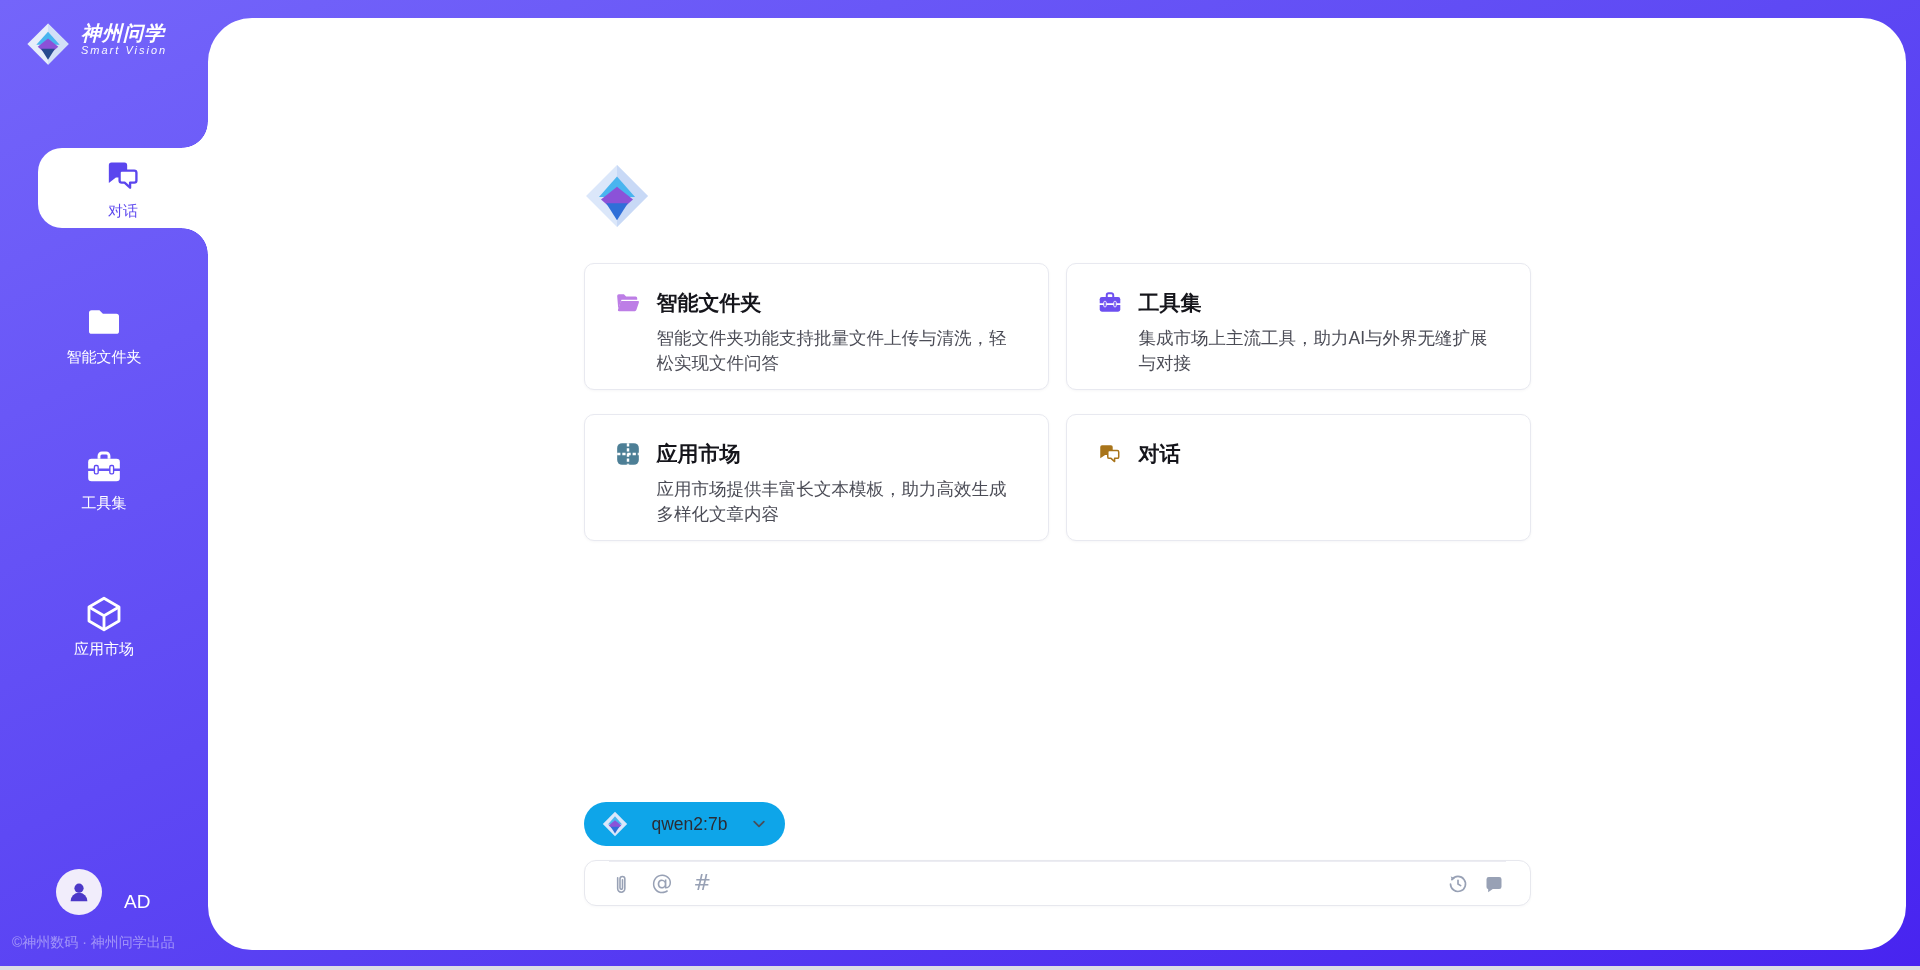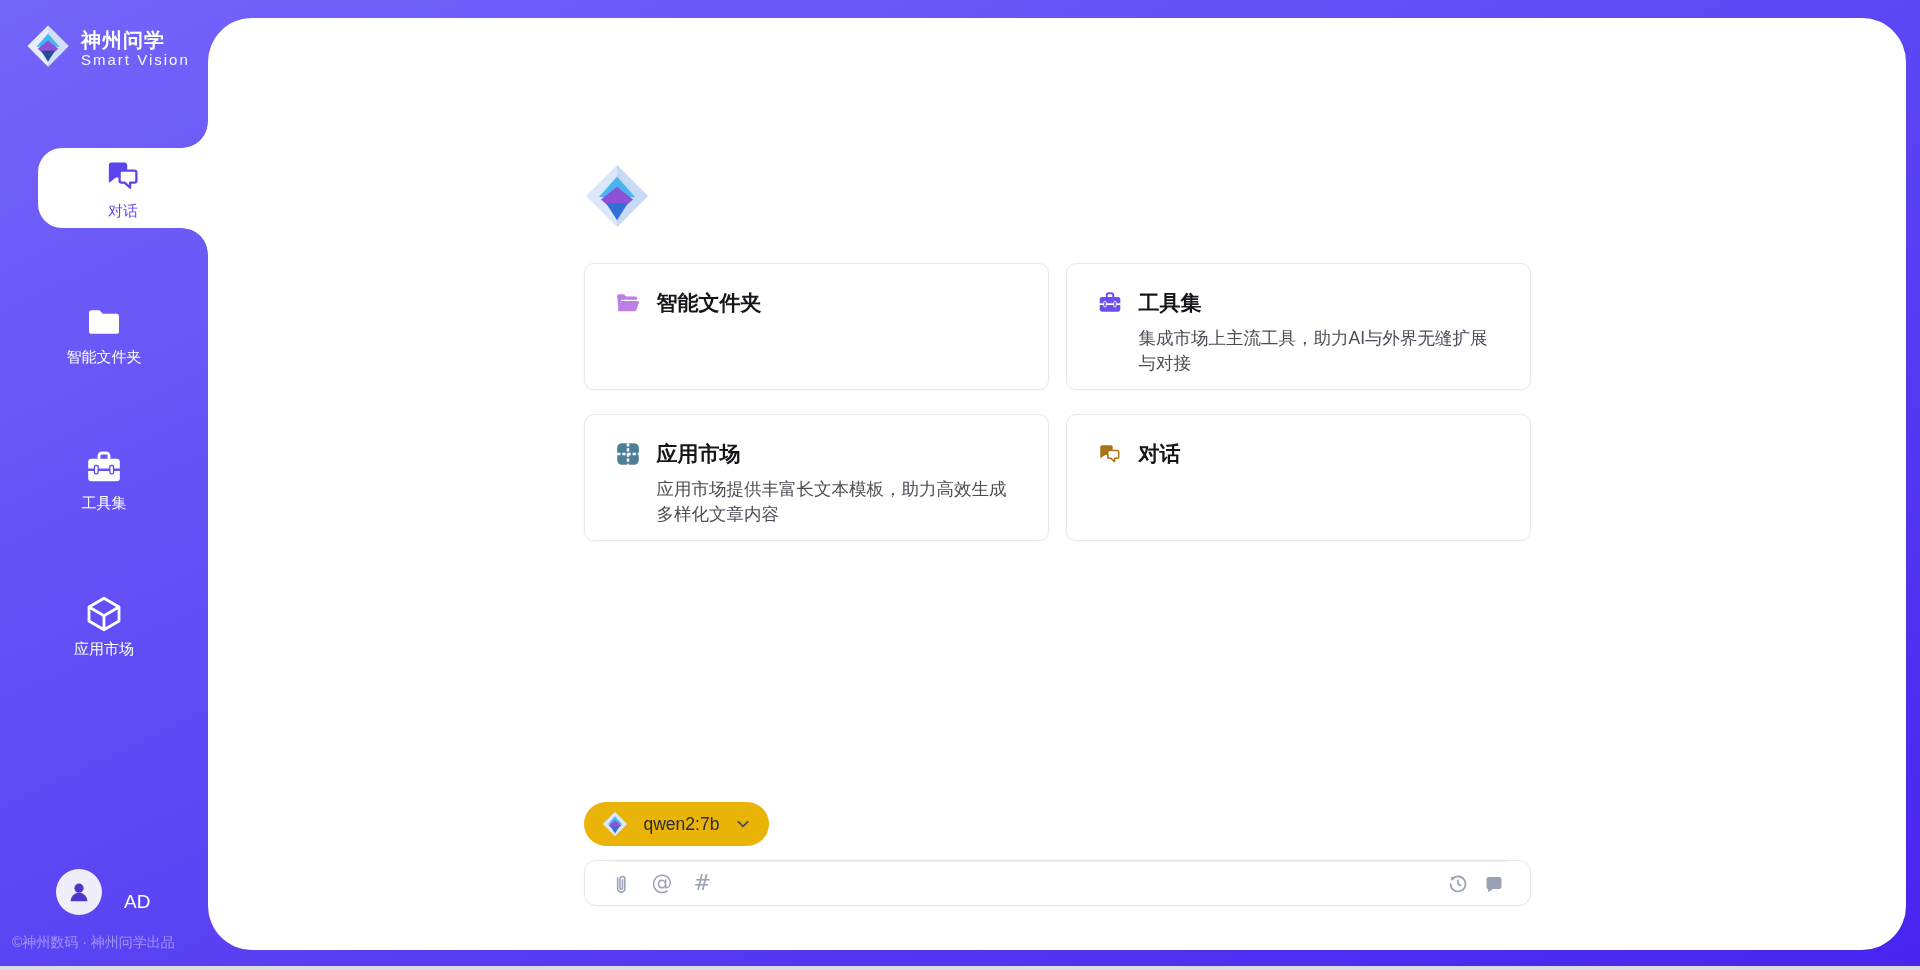--- a/index.html
+++ b/index.html
@@ -12,7 +12,7 @@
 
   
   .sidebar { flex:0 0 208px; display:flex; flex-direction:column; color:#fff; position:relative; }
-  .logo-row { display:flex; align-items:flex-end; gap:11px; padding:22px 0 0 26px; height:68px; }
+  .logo-row { display:flex; align-items:flex-start; gap:11px; padding:22px 0 0 26px; height:68px;font-style:italic; }
   .logo-name { font-size:20px; font-weight:bold; letter-spacing:1px; line-height:1.1; }
   .logo-sub { font-size:15px; letter-spacing:2px; opacity:.95; }
   .nav { margin-top:80px; display:flex; flex-direction:column; gap:66px; }

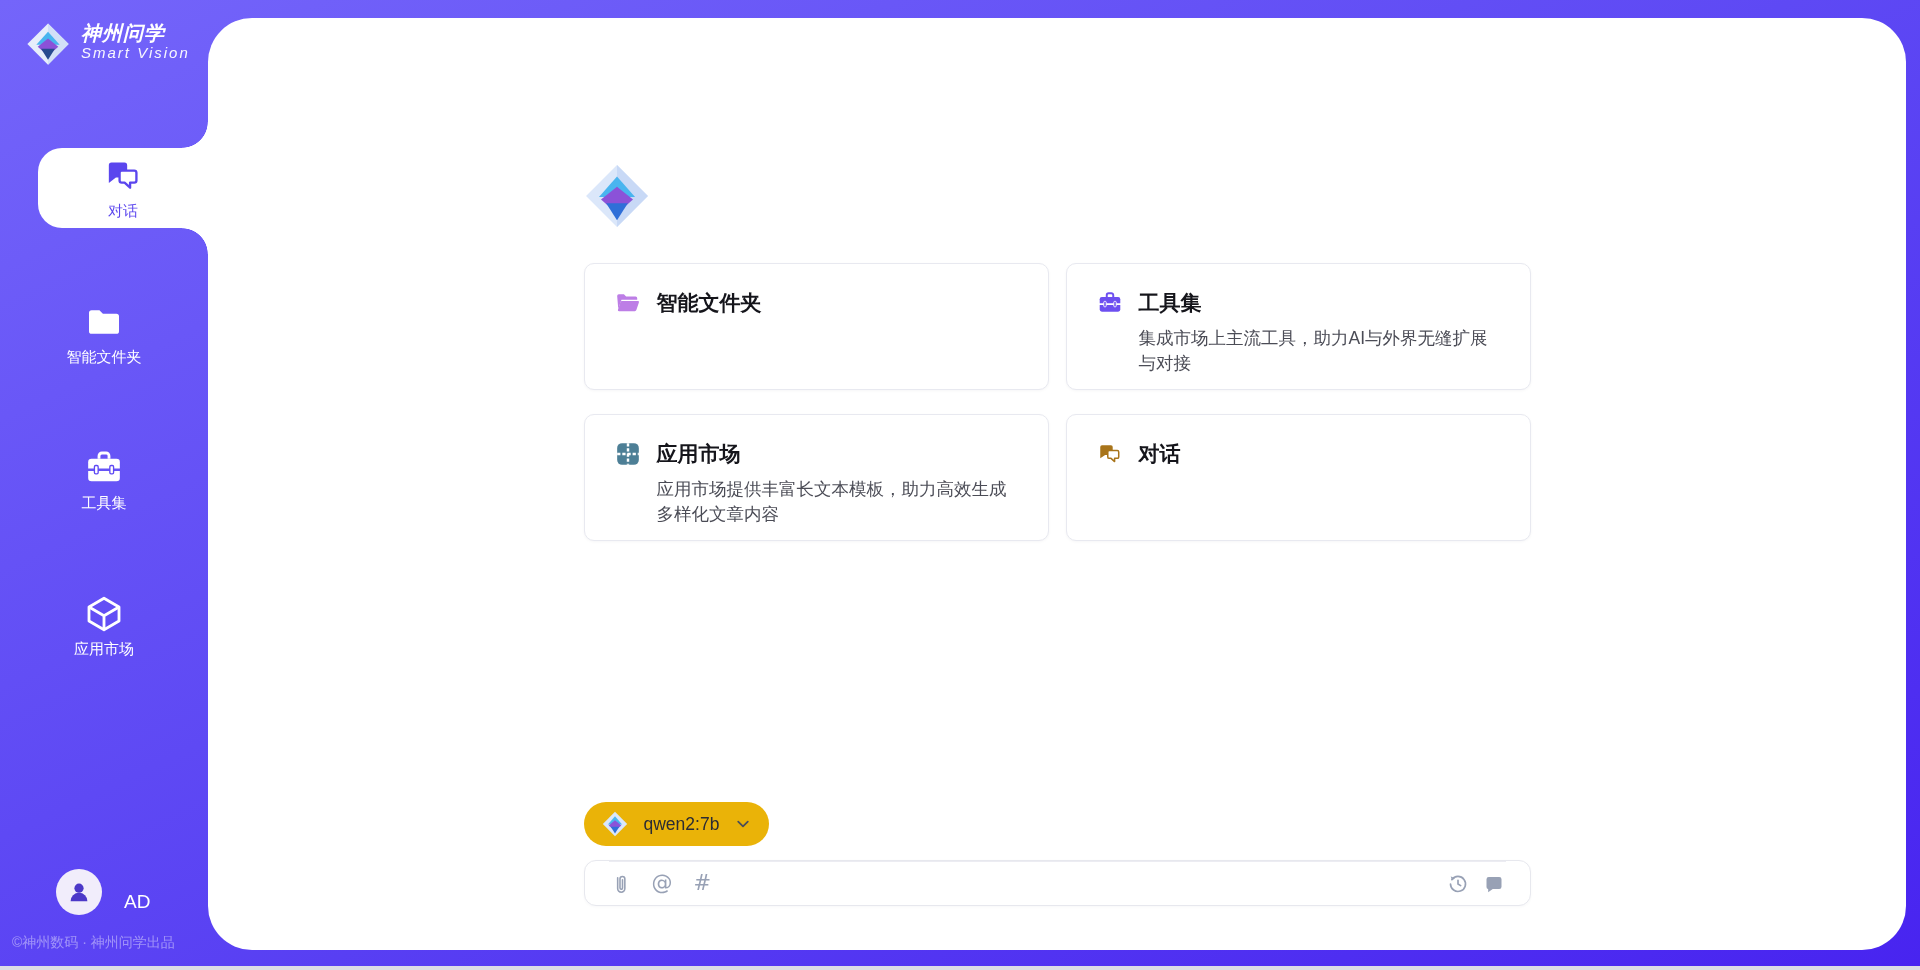--- a/index.html
+++ b/index.html
@@ -14,7 +14,7 @@
   .sidebar { flex:0 0 208px; display:flex; flex-direction:column; color:#fff; position:relative; }
   .logo-row { display:flex; align-items:flex-start; gap:11px; padding:22px 0 0 26px; height:68px;font-style:italic; }
   .logo-name { font-size:20px; font-weight:bold; letter-spacing:1px; line-height:1.1; }
-  .logo-sub { font-size:15px; letter-spacing:2px; opacity:.95; }
+  .logo-sub { font-size:11px; letter-spacing:2px; opacity:.95; }
   .nav { margin-top:80px; display:flex; flex-direction:column; gap:66px; }
   .nav-item { height:80px; display:flex; flex-direction:column; align-items:center;
     justify-content:center; gap:6px; cursor:pointer; position:relative; color:#fff; }

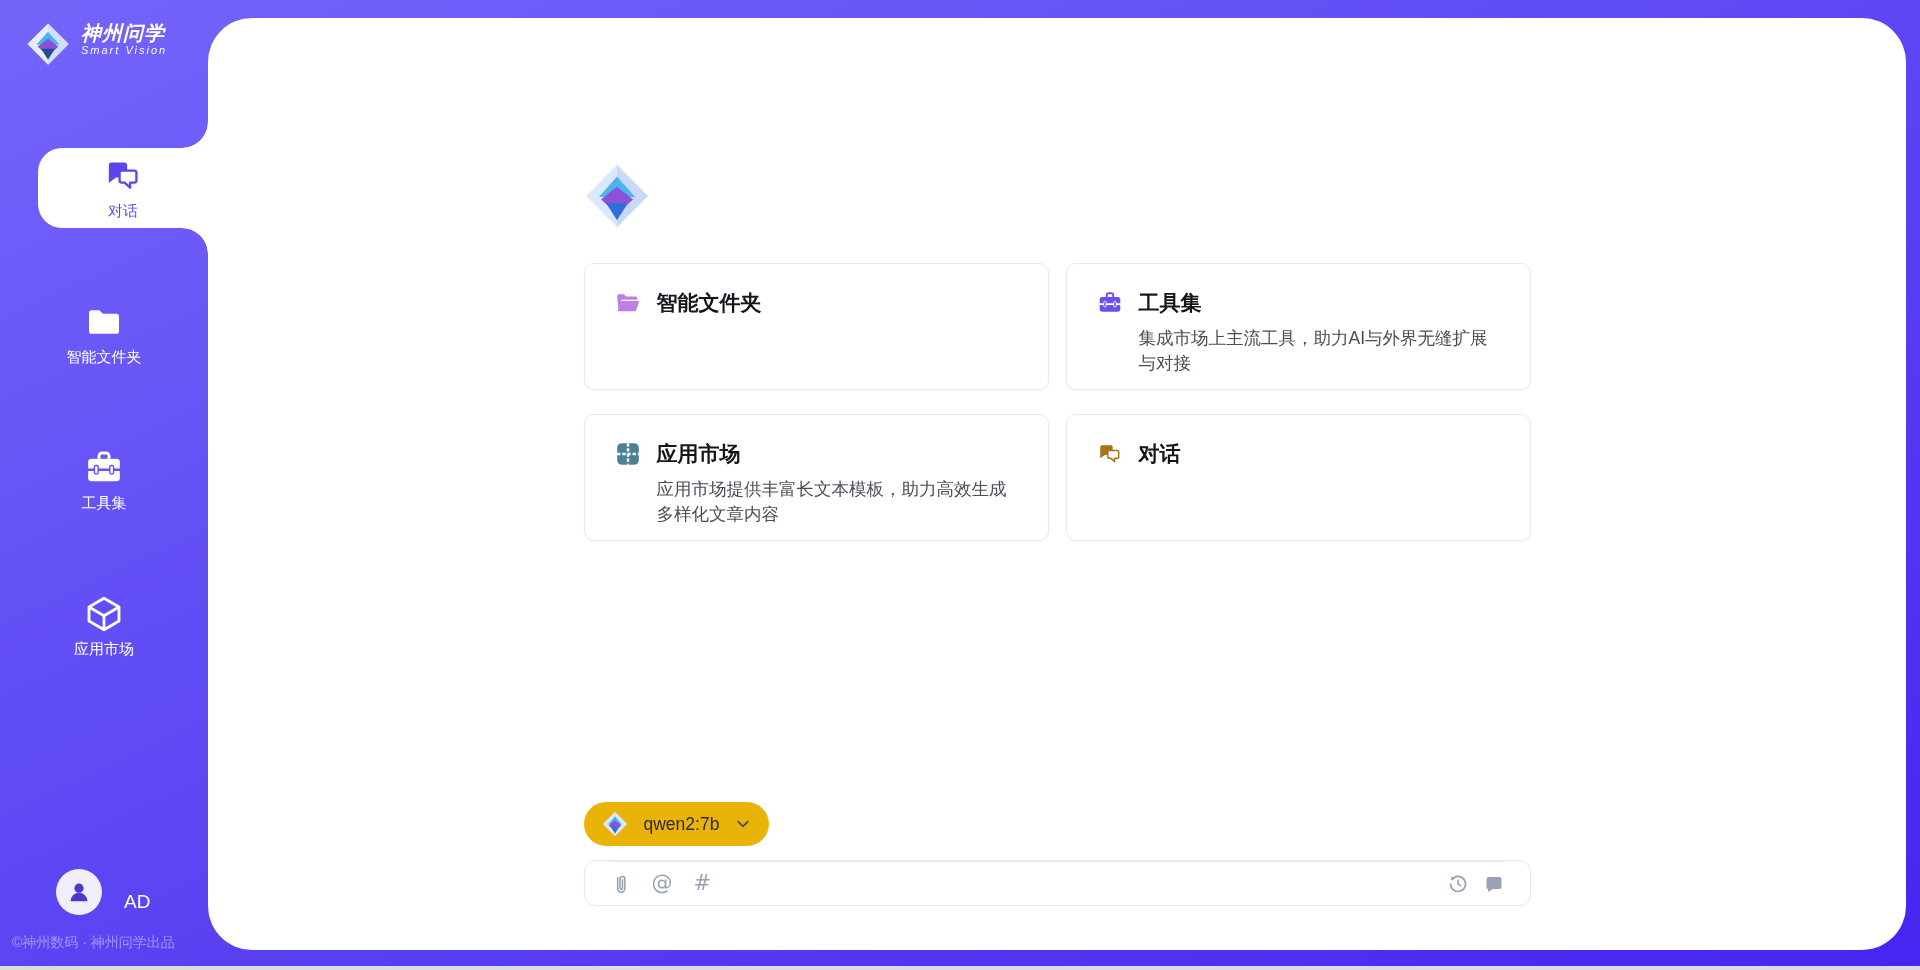--- a/index.html
+++ b/index.html
@@ -180,6 +180,7 @@
             </span>
             <span class="card-title">智能文件夹</span>
           </div>
+          <div class="card-desc">智能文件夹功能支持批量文件上传与清洗，轻松实现文件问答</div>
         </div>
 
         <div class="card">

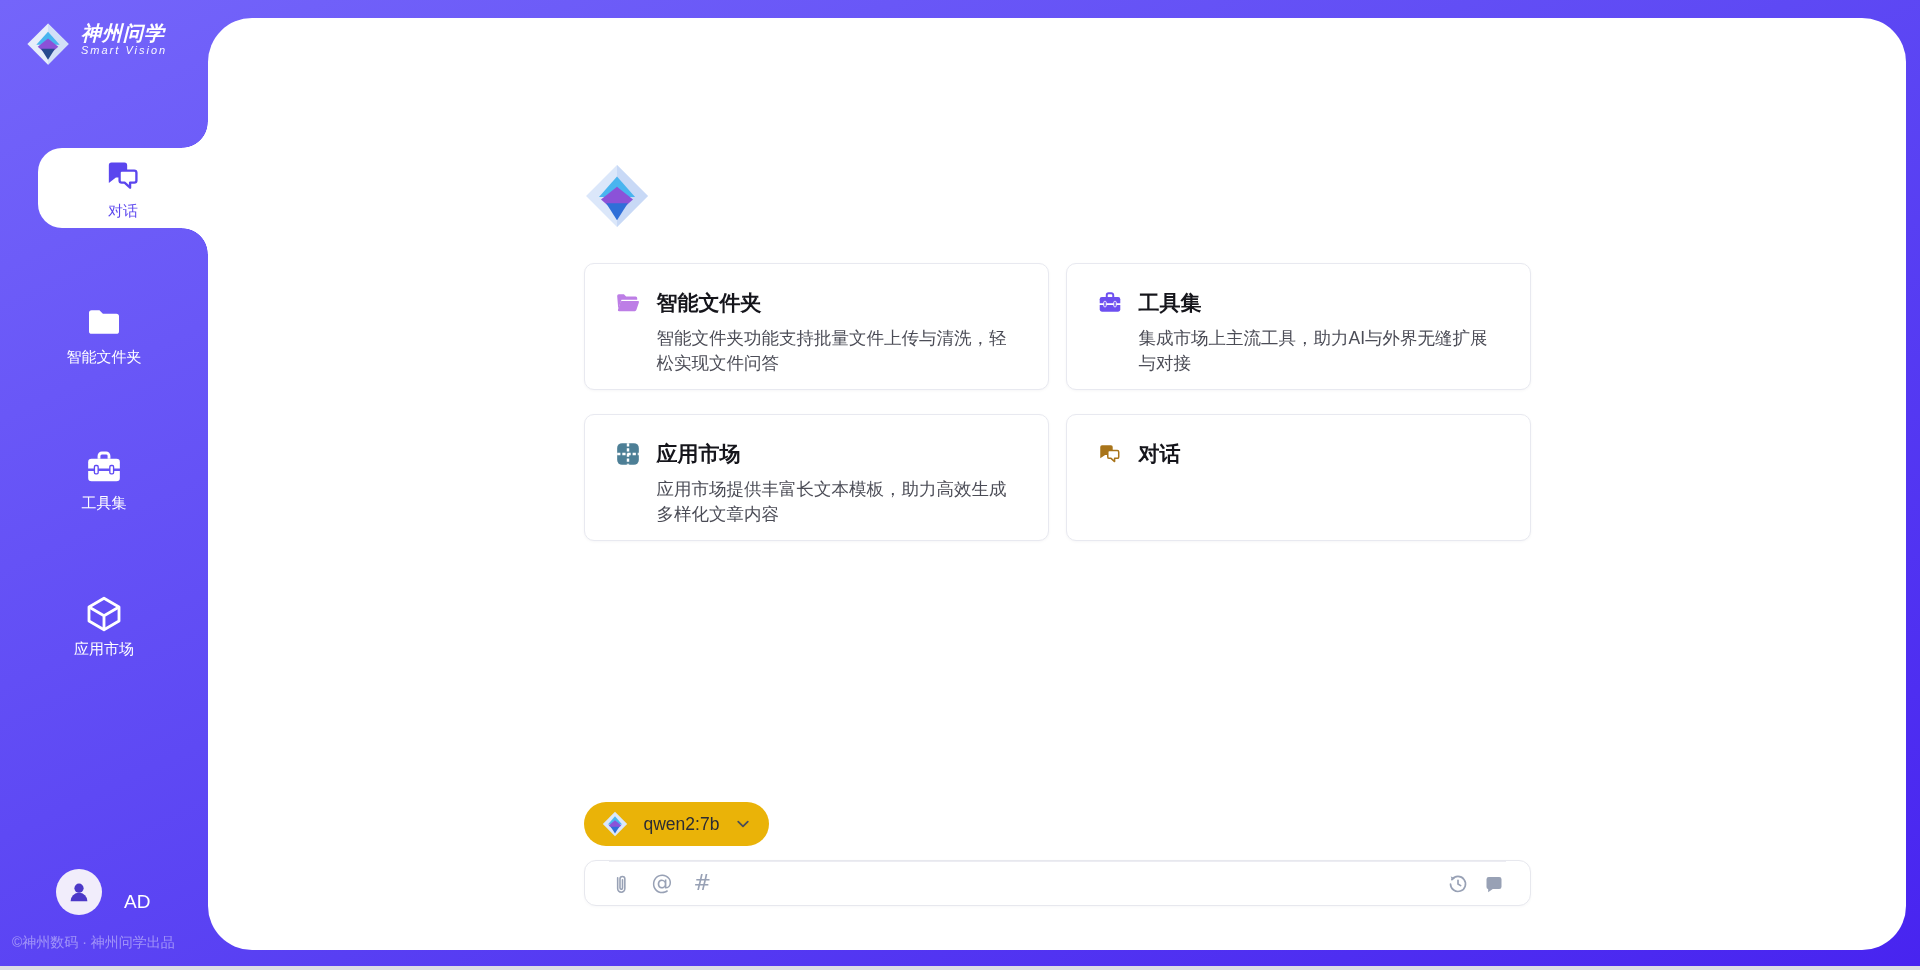--- a/index.html
+++ b/index.html
@@ -48,8 +48,8 @@
   .grow { flex:1; }
 
   .chip-row { margin-bottom:14px; }
-  .model-chip { display:inline-flex; align-items:center; gap:16px; height:44px; padding:0 18px;
-    background:#eab308; border-radius:22px; cursor:pointer; }
+  .model-chip { display:inline-flex; align-items:center; gap:24px; height:44px; padding:0 18px;
+    background:#0ea5e9; border-radius:22px; cursor:pointer; }
   .model-chip .model-name { font-size:17.5px; color:#2b2c34; }
 
   .composer { width:947px; border:1px solid #e7e8ee; border-radius:12px; background:#fff;

